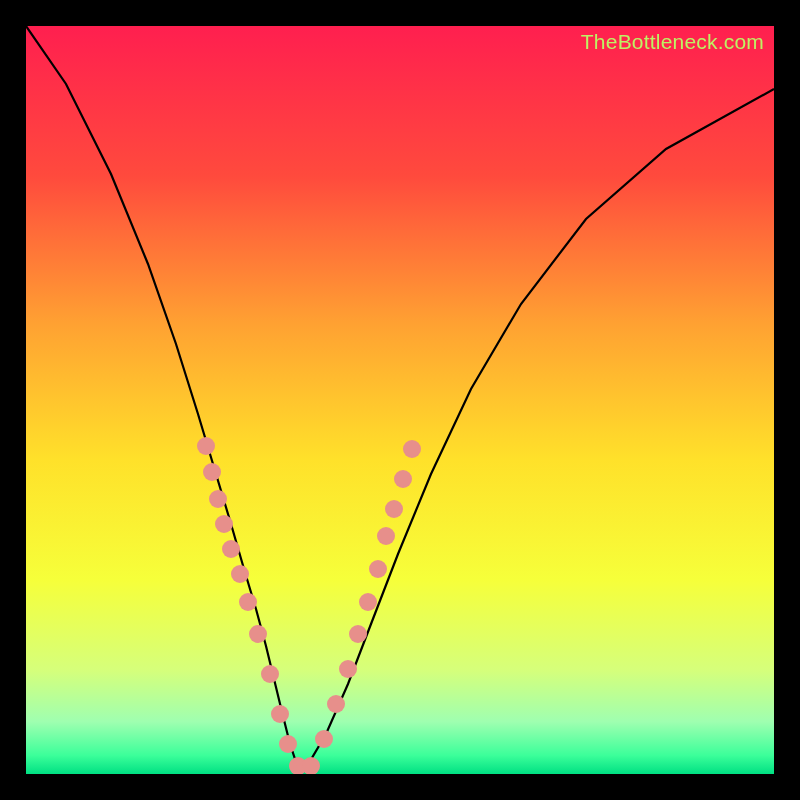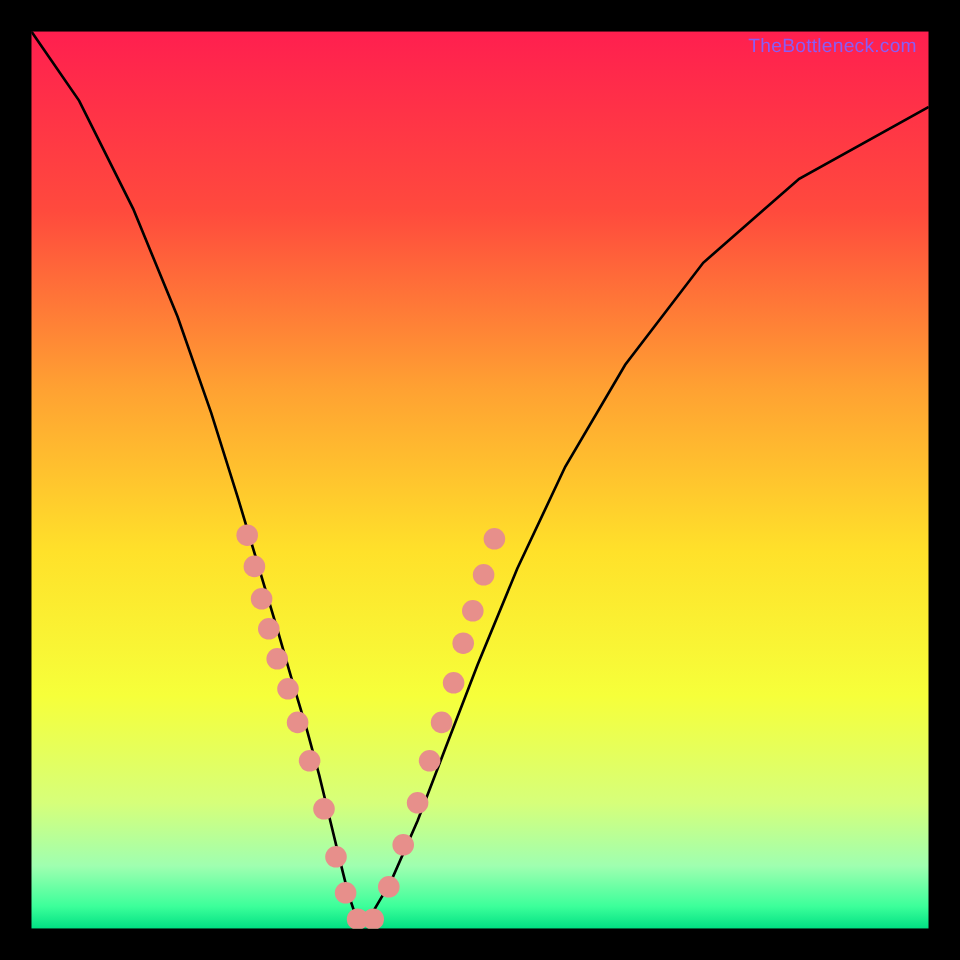--- a/index.html
+++ b/index.html
@@ -30,8 +30,8 @@
     position: absolute;
     top: 4px;
     right: 10px;
-    color: #8b5cf6;
-    font-size: 16px;
+    color: #bef264;
+    font-size: 21px;
     font-weight: 500;
     letter-spacing: 0.2px;
     pointer-events: none;

